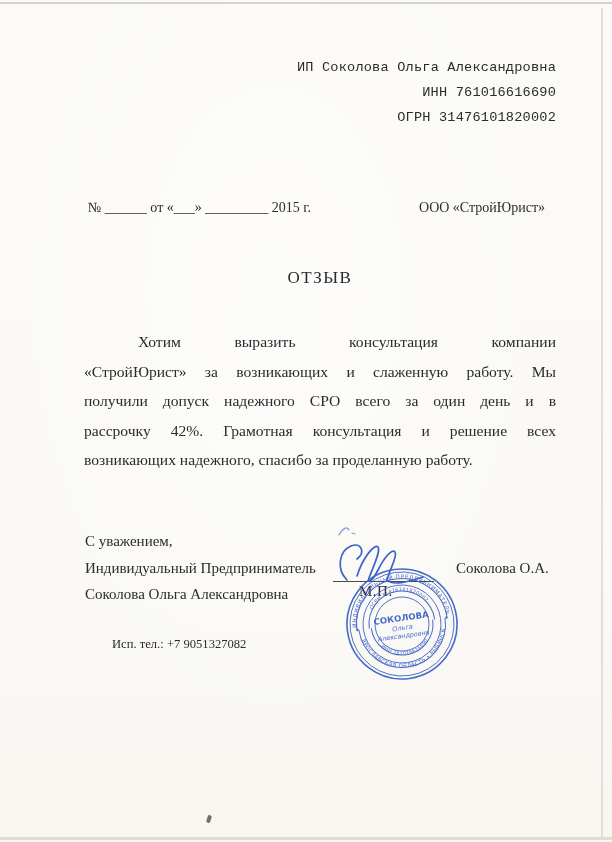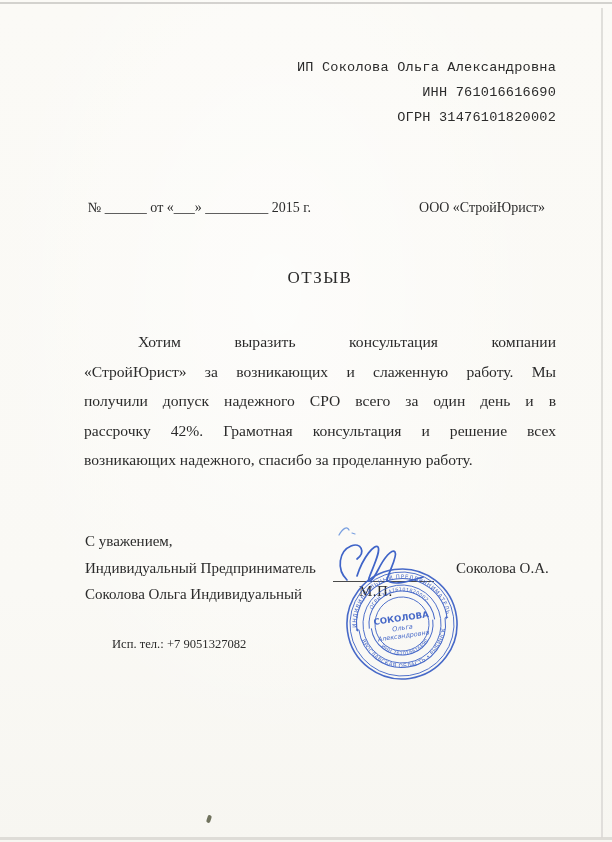--- a/index.html
+++ b/index.html
@@ -75,7 +75,7 @@
   <div class="signoff">
     <div>С уважением,</div>
     <div>Индивидуальный Предприниматель</div>
-    <div>Соколова Ольга Индивидуальный</div>
+    <div>Соколова Ольга Александровна</div>
   </div>
 
   <svg class="pen-mark" viewBox="0 0 22 15">

